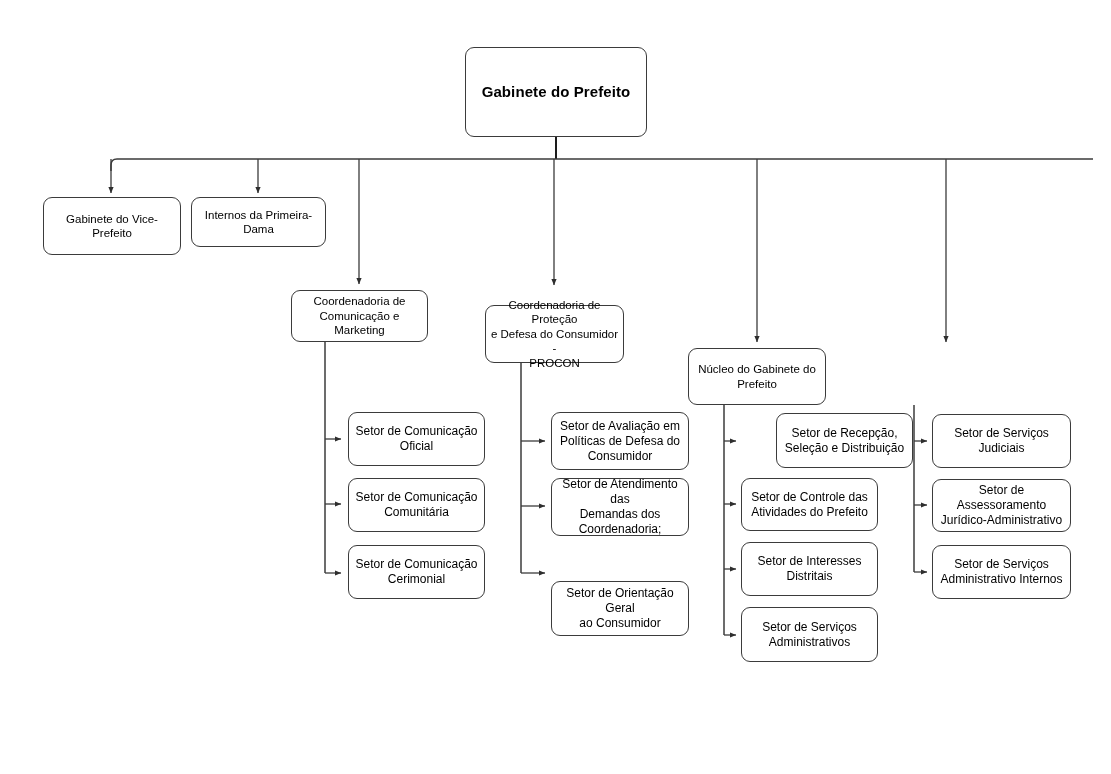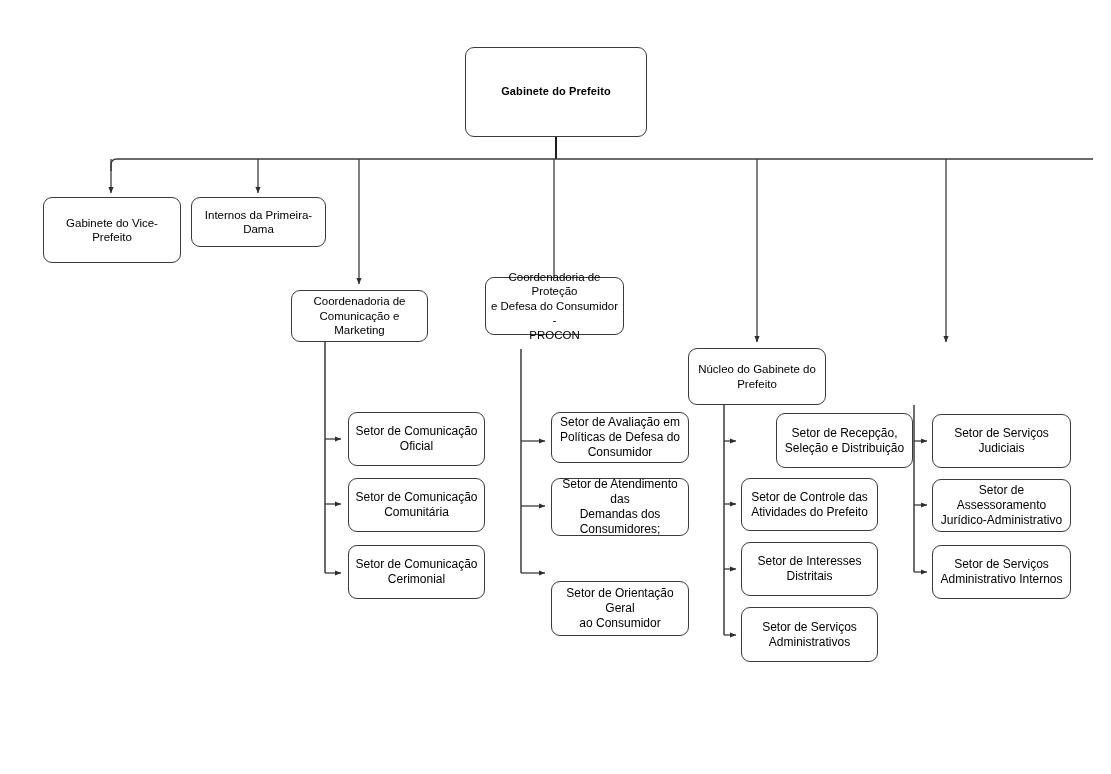--- a/index.html
+++ b/index.html
@@ -42,7 +42,7 @@
     z-index: 2;
   }
   .node-root {
-    font-size: 11px;
+    font-size: 15px;
     font-weight: bold;
     letter-spacing: 0.1px;
   }

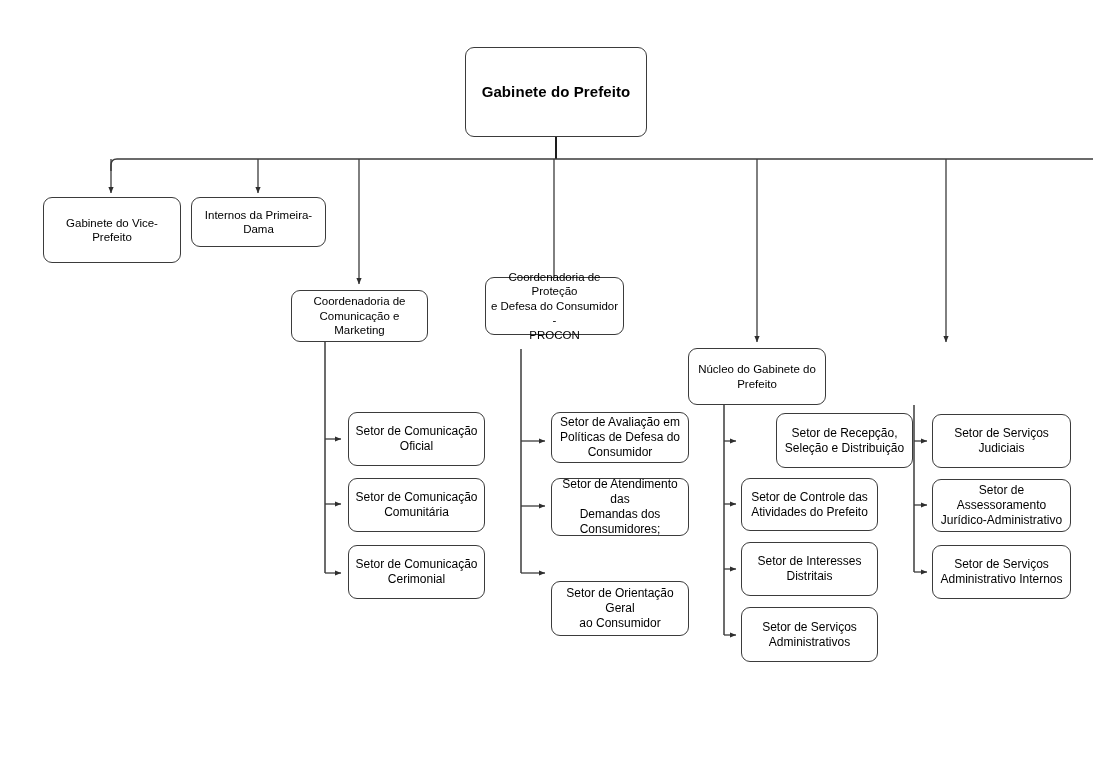--- a/index.html
+++ b/index.html
@@ -108,7 +108,7 @@
     <span class="node-label">Gabinete do Prefeito</span>
   </div>
 
-  <div class="node node-l1" style="left:43px; top:197px; width:138px; height:66px;">
+  <div class="node node-l1" style="left:43px; top:197px; width:138px; height:58px;">
     <span class="node-label">Gabinete do Vice-Prefeito</span>
   </div>
 

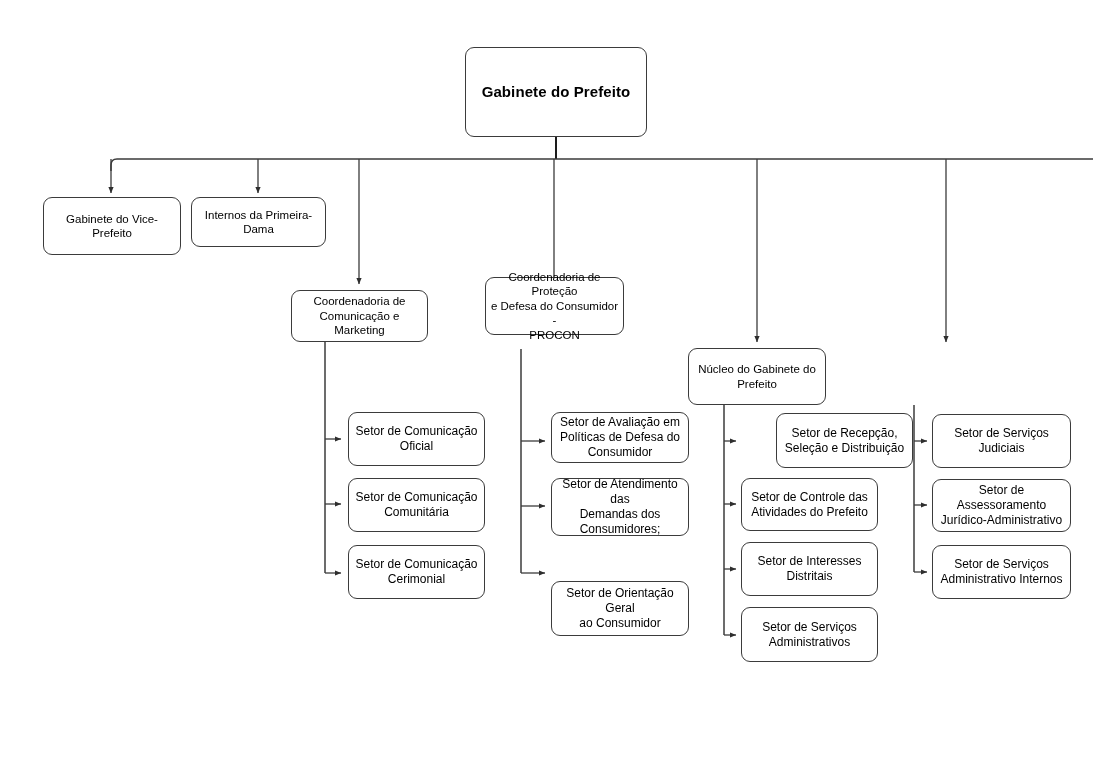--- a/index.html
+++ b/index.html
@@ -122,7 +122,7 @@
 Comunicação e Marketing</span>
   </div>
 
-  <div class="node node-l1" style="left:485px; top:277px; width:139px; height:58px;">
+  <div class="node node-l1" style="left:485px; top:305px; width:139px; height:58px;">
     <span class="node-label">Coordenadoria de Proteção
 e Defesa do Consumidor -
 PROCON</span>

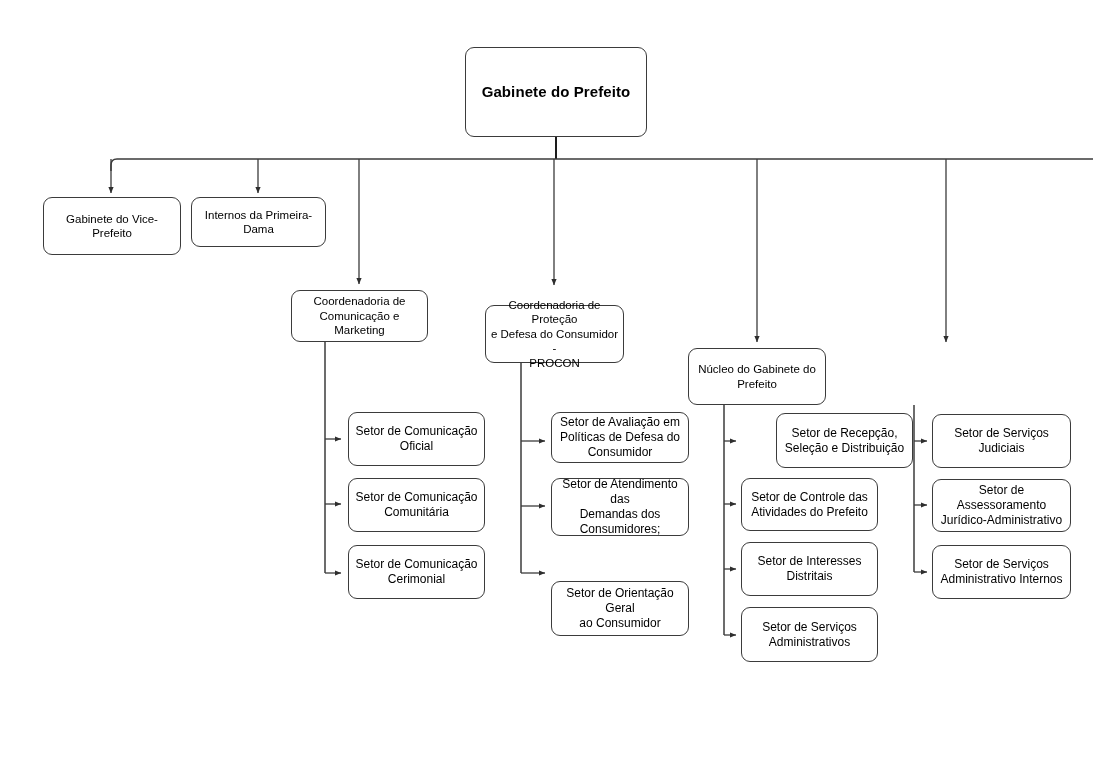--- a/index.html
+++ b/index.html
@@ -147,7 +147,7 @@
 Cerimonial</span>
   </div>
 
-  <div class="node node-leaf" style="left:551px; top:412px; width:138px; height:51px;">
+  <div class="node node-leaf" style="left:551px; top:412px; width:138px; height:58px;">
     <span class="node-label">Setor de Avaliação em
 Políticas de Defesa do
 Consumidor</span>

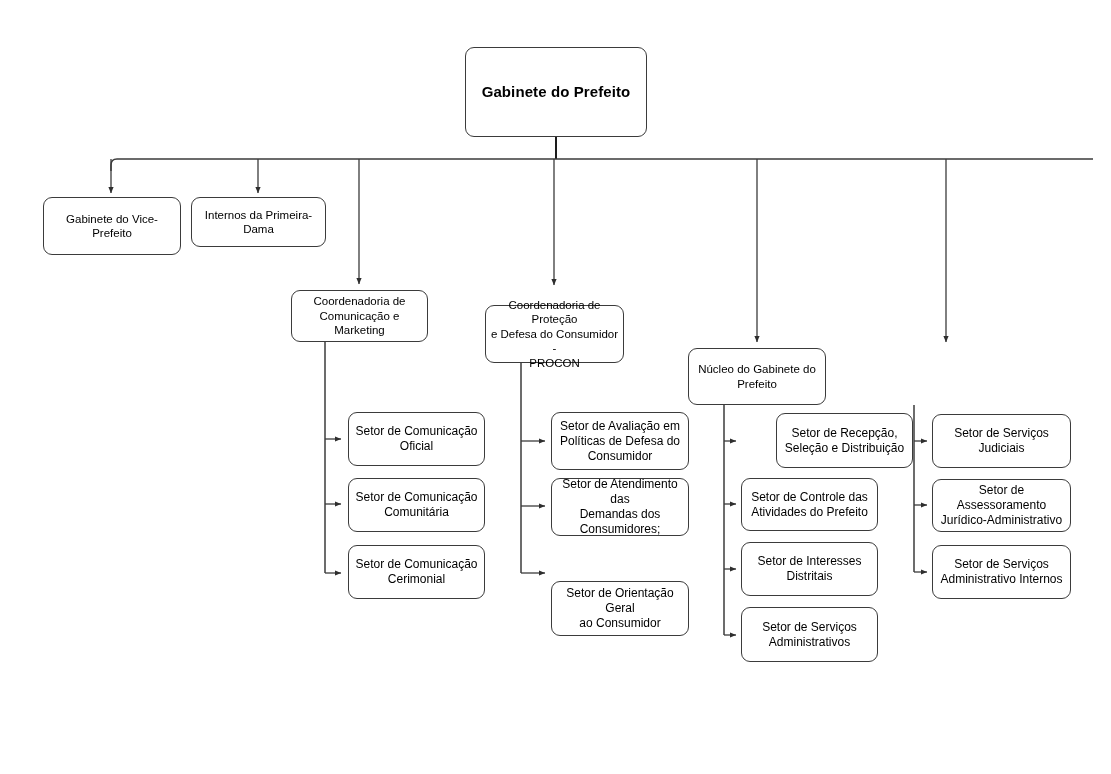--- a/index.html
+++ b/index.html
@@ -155,7 +155,7 @@
   <div class="node node-leaf" style="left:551px; top:478px; width:138px; height:58px;">
     <span class="node-label">Setor de Atendimento das
 Demandas dos
-Consumidores;</span>
+Coordenadoria;</span>
   </div>
   <div class="node node-leaf" style="left:551px; top:545px; width:138px; height:55px;margin-top:36px;">
     <span class="node-label">Setor de Orientação Geral

